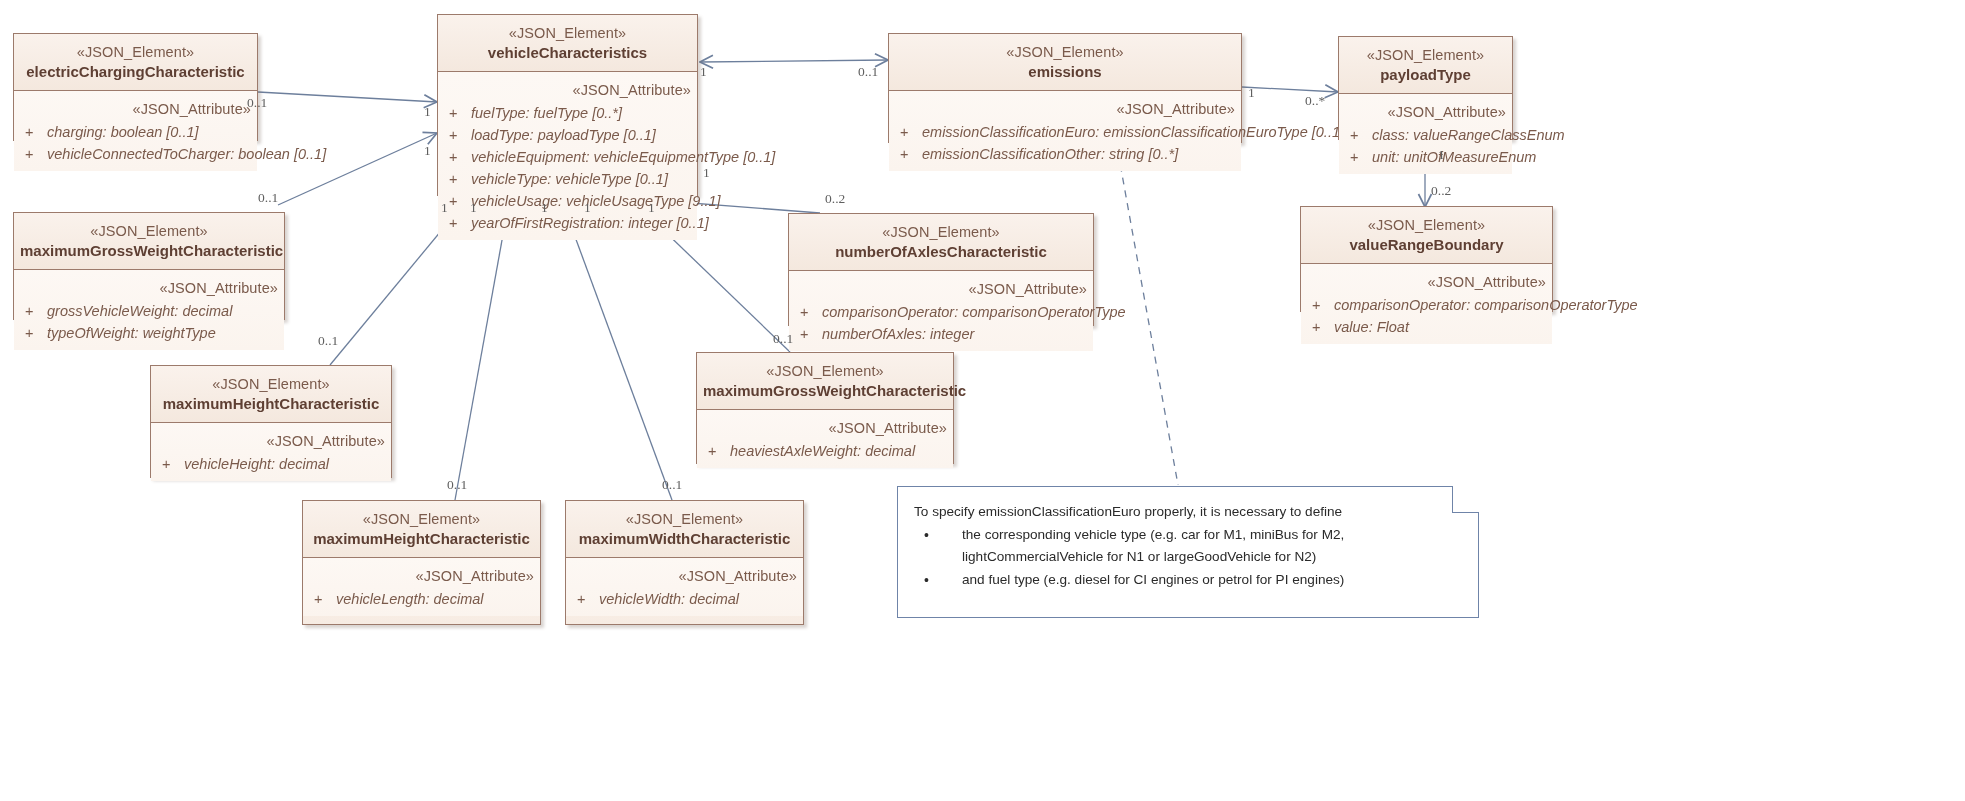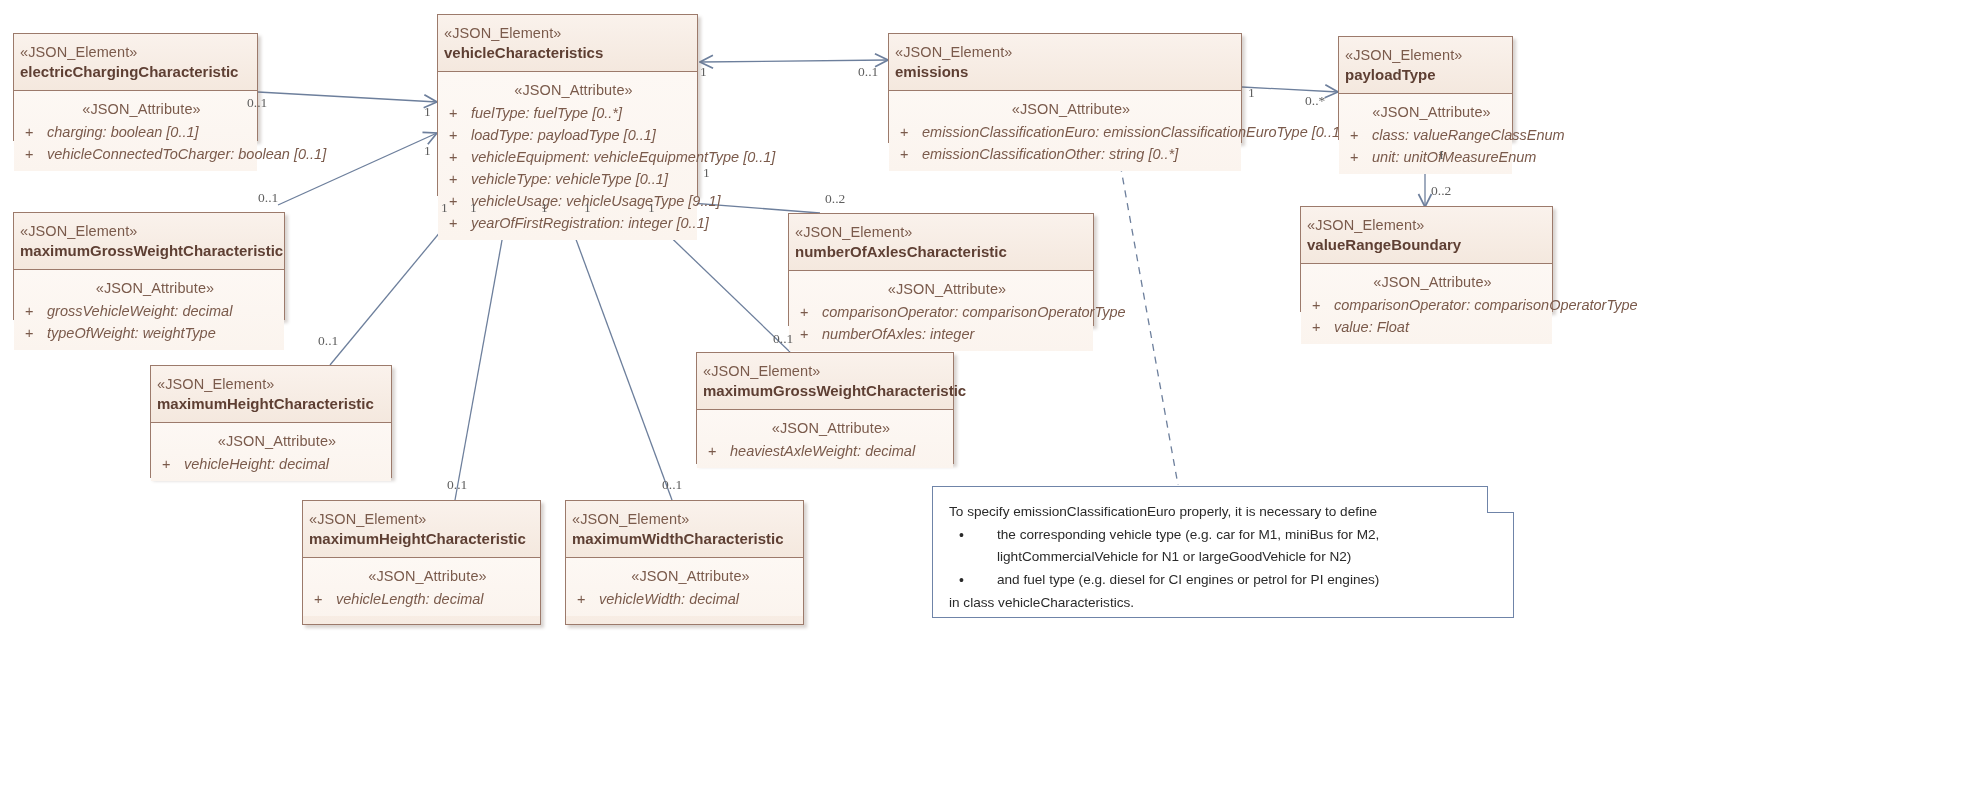--- a/index.html
+++ b/index.html
@@ -22,7 +22,7 @@
   }
   .uml-head{
     padding:9px 6px 8px 6px;
-    text-align:left;
+    text-align:center;
     border-bottom:1px solid #9c7a6b;
     background:linear-gradient(to bottom,#faf2ec 0%,#f4e8de 100%);
   }

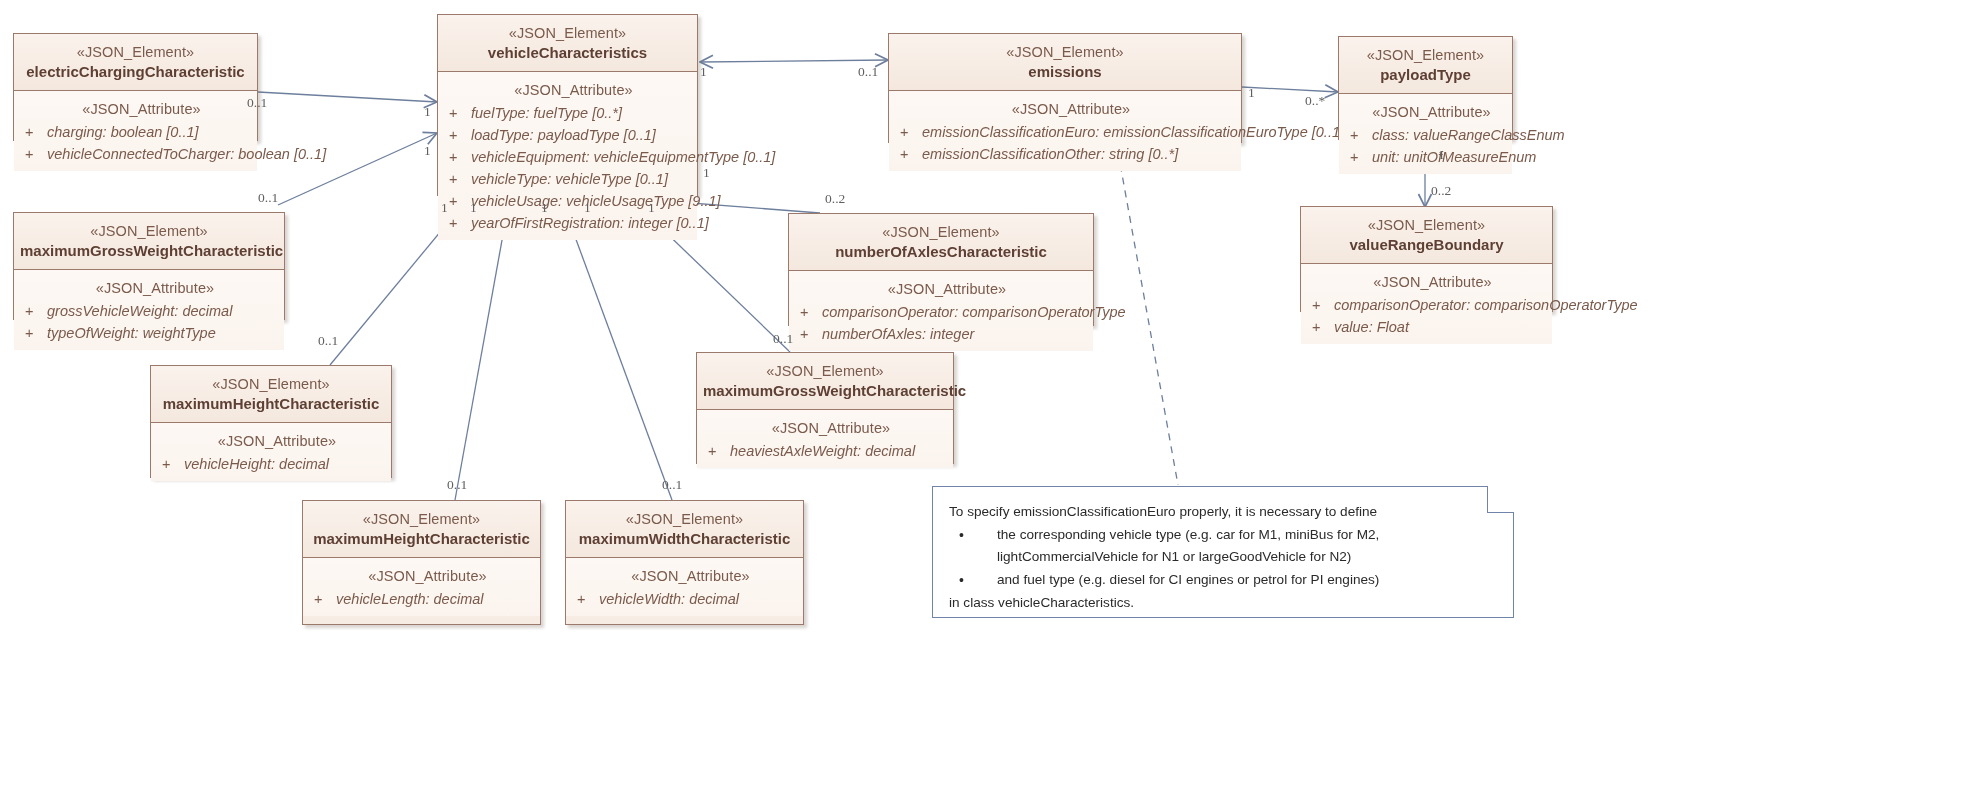--- a/index.html
+++ b/index.html
@@ -36,7 +36,7 @@
     padding:9px 6px 6px 6px;
     background:linear-gradient(to bottom,#fdf8f4 0%,#fbf4ee 100%);
   }
-  .uml-body .stereo{text-align:center;padding-left:12px;margin-bottom:3px;}
+  .uml-body .stereo{text-align:right;padding-left:12px;margin-bottom:3px;}
   .attr{
     display:flex;font-size:14.5px;color:#7a5a4b;line-height:1.52;white-space:nowrap;
   }

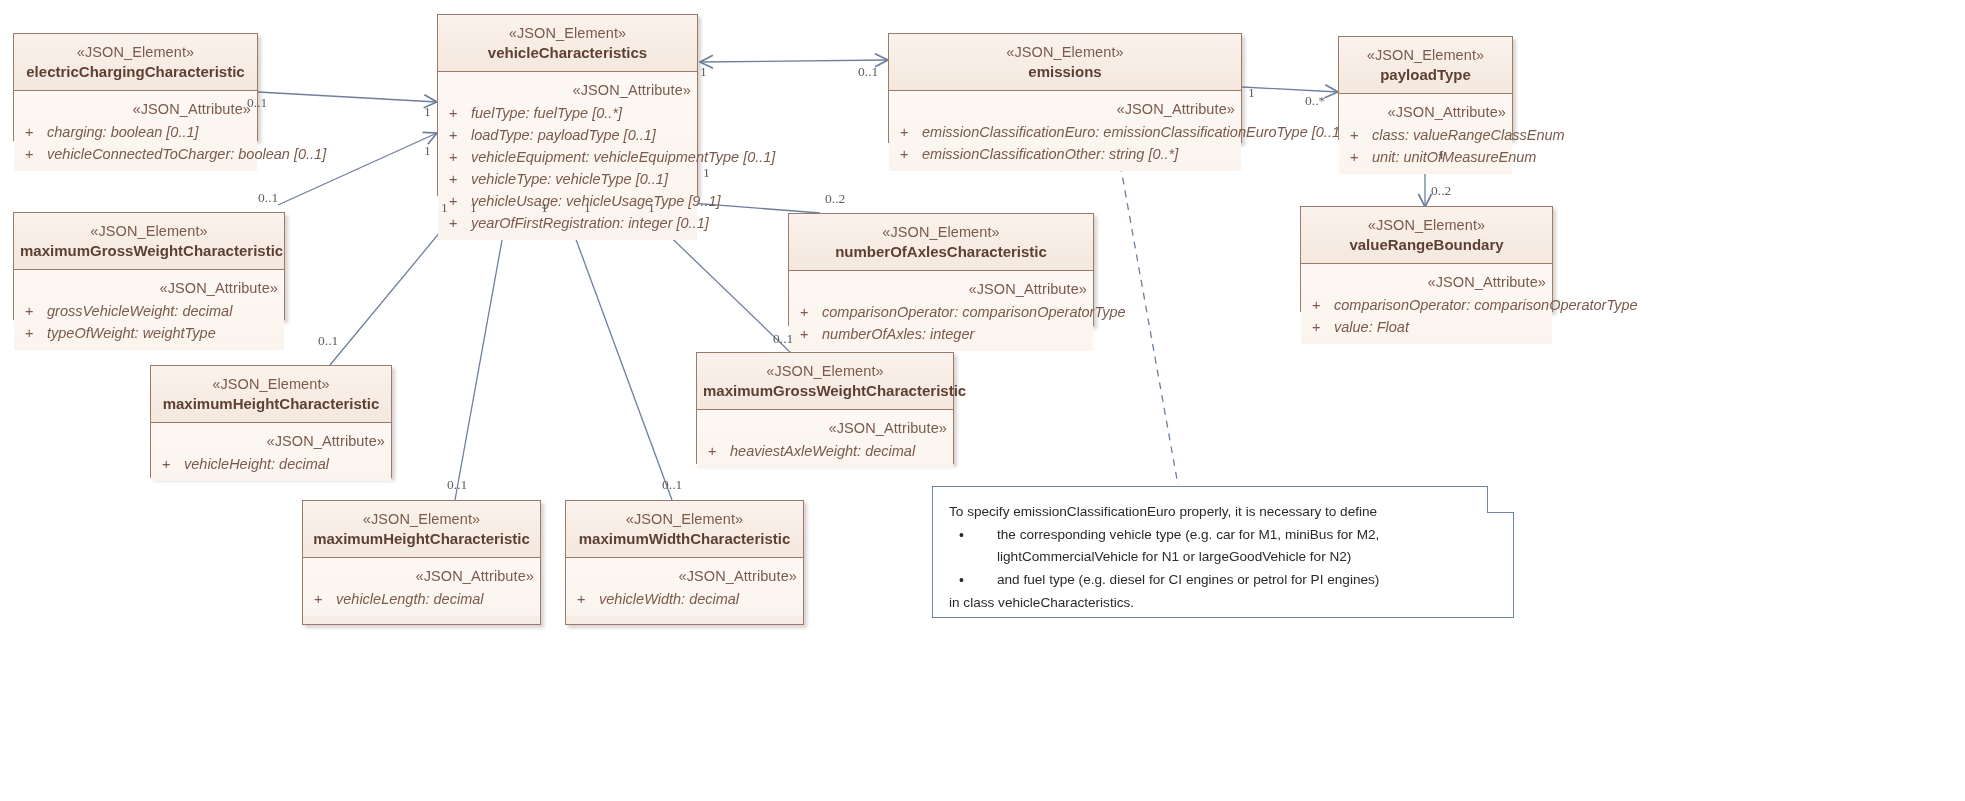--- a/index.html
+++ b/index.html
@@ -327,7 +327,7 @@
   <span class="mult" style="left:1431px;top:183px;">0..2</span>
   <span class="mult" style="left:424px;top:143px;">1</span>
 
-  <div class="note" style="left:932px;top:486px;width:582px;height:132px;">
+  <div class="note" style="left:897px;top:486px;width:582px;height:132px;">
     <div class="corner"></div>
     <p>To specify emissionClassificationEuro properly, it is necessary to define</p>
     <ul>

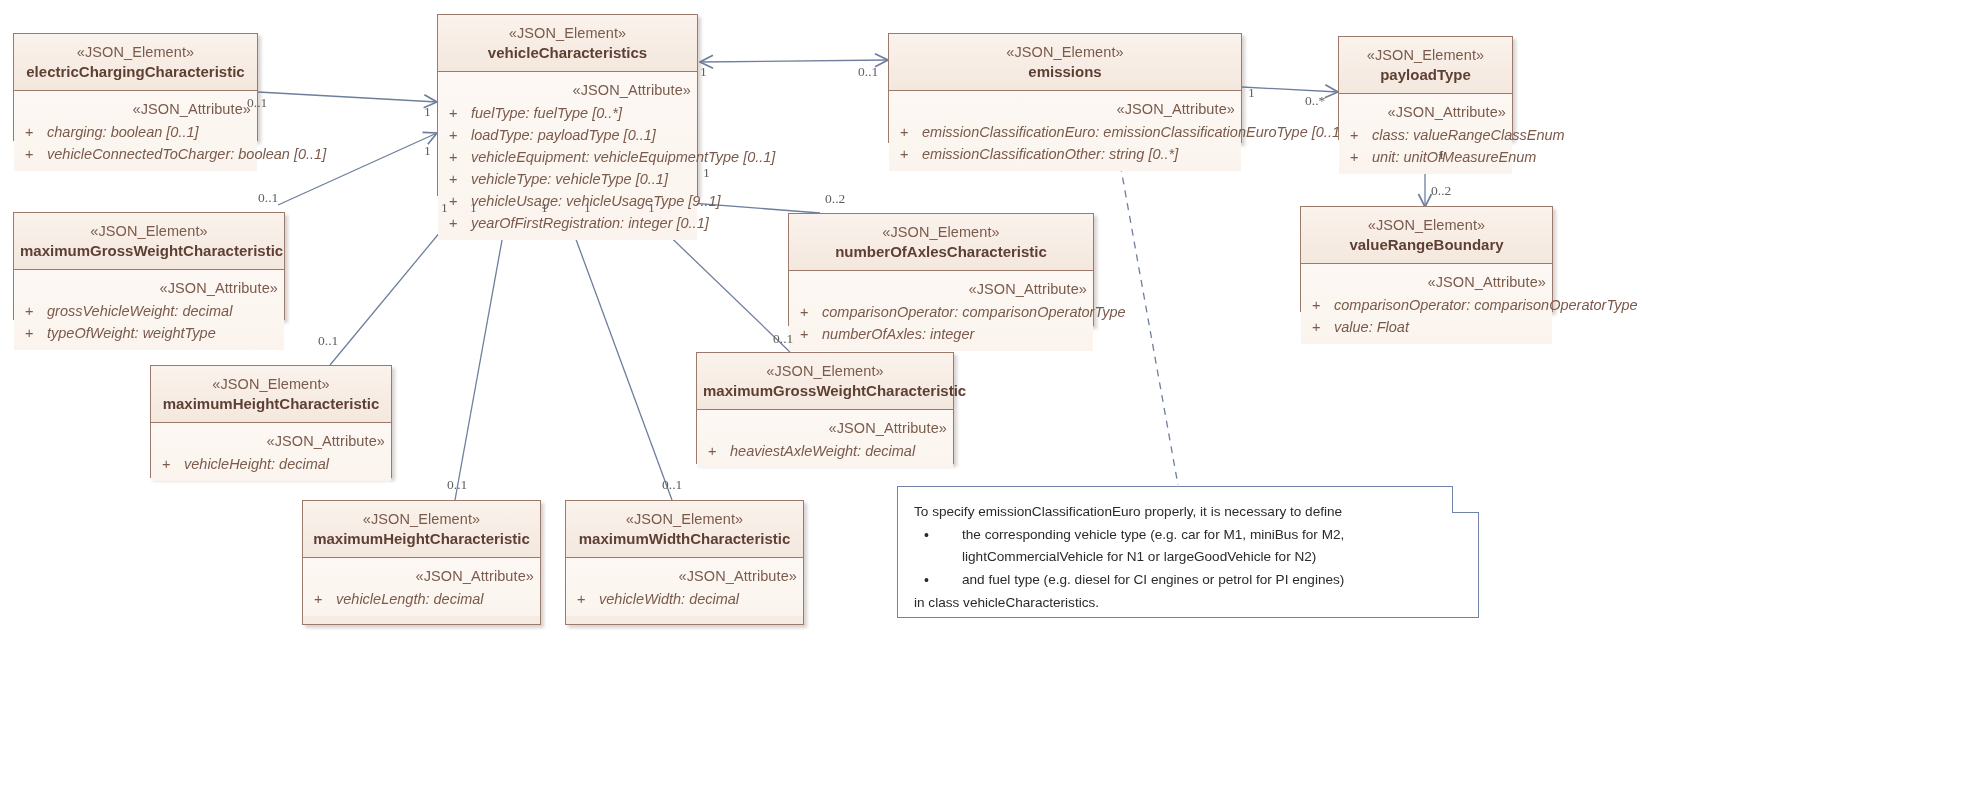--- a/index.html
+++ b/index.html
@@ -340,7 +340,6 @@
         <span>and fuel type (e.g. diesel for CI engines or petrol for PI engines)</span>
       </li>
     </ul>
-    <p>in class vehicleCharacteristics.</p>
   </div>
 
 </div>

